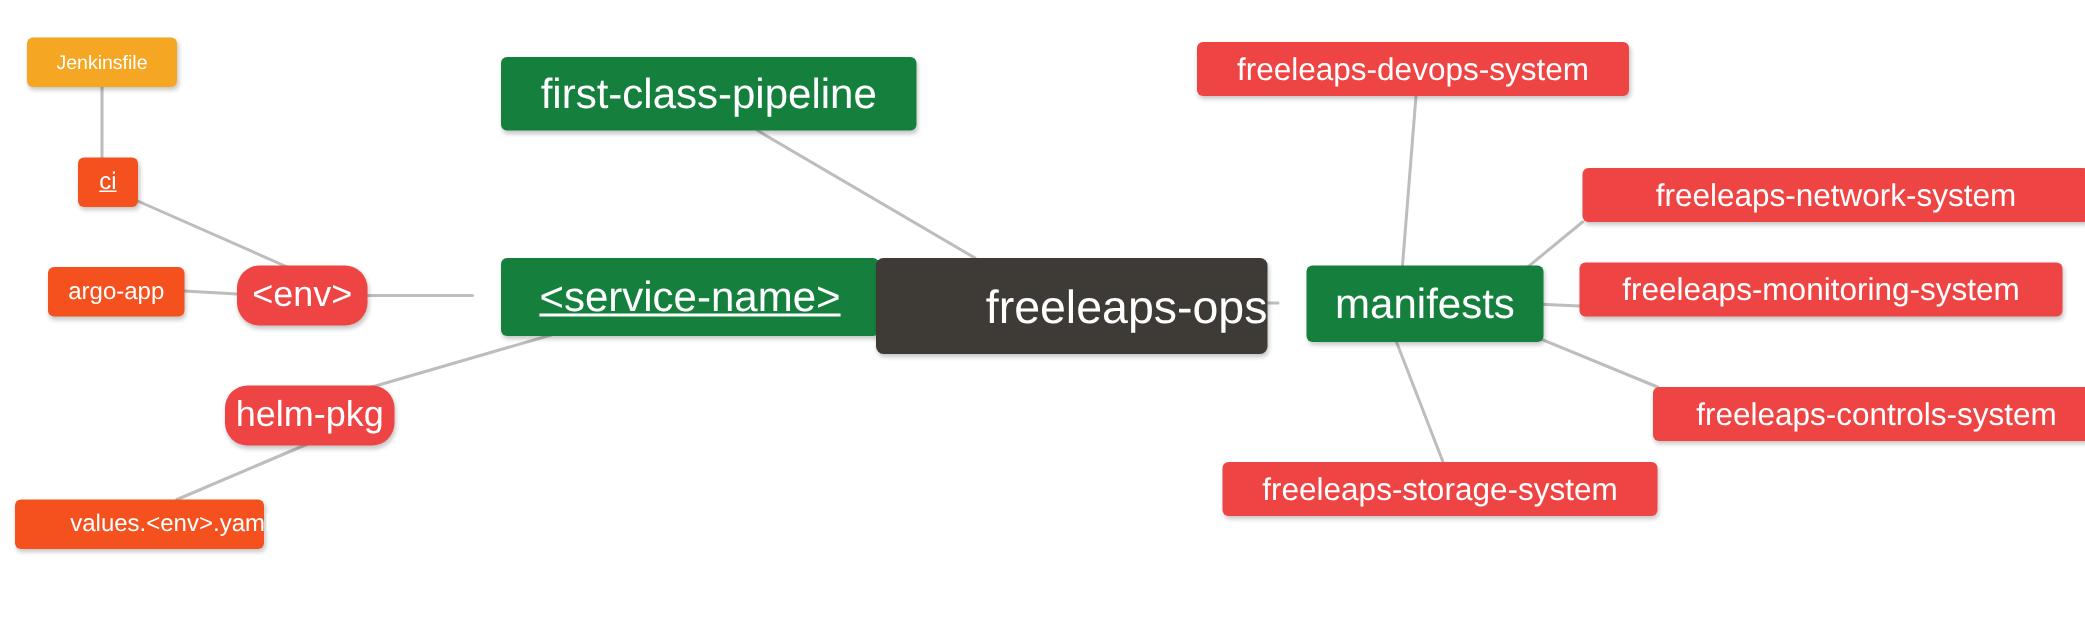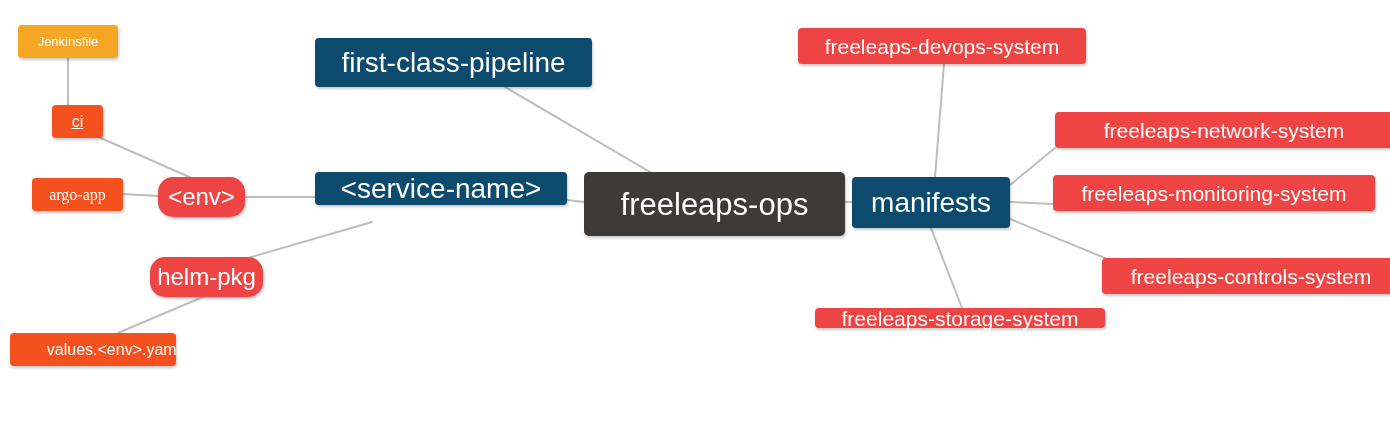--- a/index.html
+++ b/index.html
@@ -52,7 +52,7 @@
   }
   
   .theme-root    { background: #3e3a36; }
-  .theme-blue    { background: #0c4a6e; }
+  .theme-blue    { background: #15803d; margin-left: 19px; }
   .theme-green   { background: #ef4444; }
   .theme-orange  { background: #f5a623; }
   .theme-red     { background: #f4511e; }

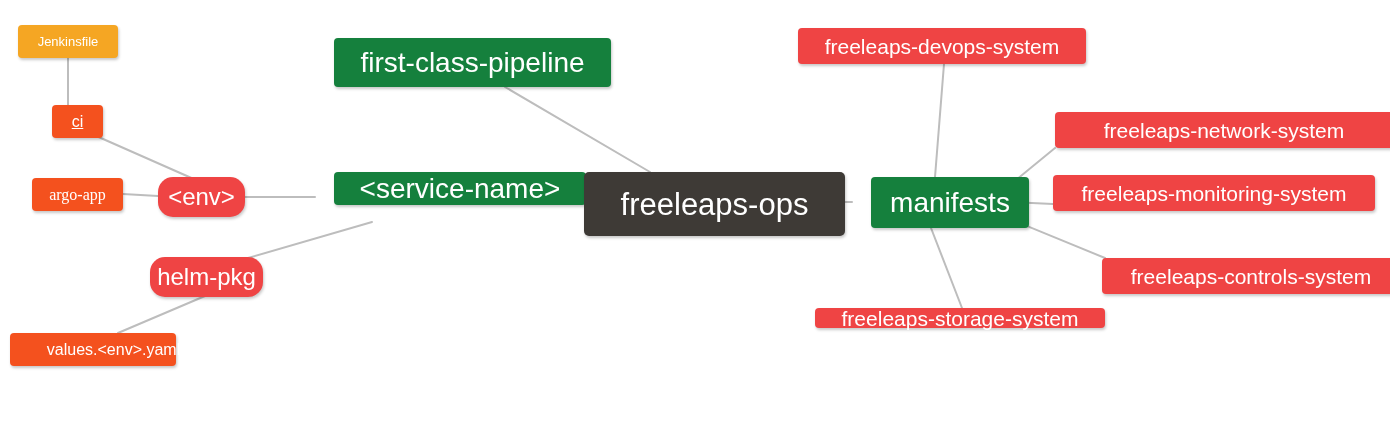--- a/index.html
+++ b/index.html
@@ -105,7 +105,7 @@
     <span class="node-label">Jenkinsfile</span>
   </div>
 
-  <div class="node theme-red size-xs" style="left:52px; top:105px; width:51px; height:33px;text-decoration:underline;">
+  <div class="node theme-red size-xs" style="left:52px; top:105px; width:40px; height:33px;text-decoration:underline;">
     <span class="node-label">ci</span>
   </div>
 

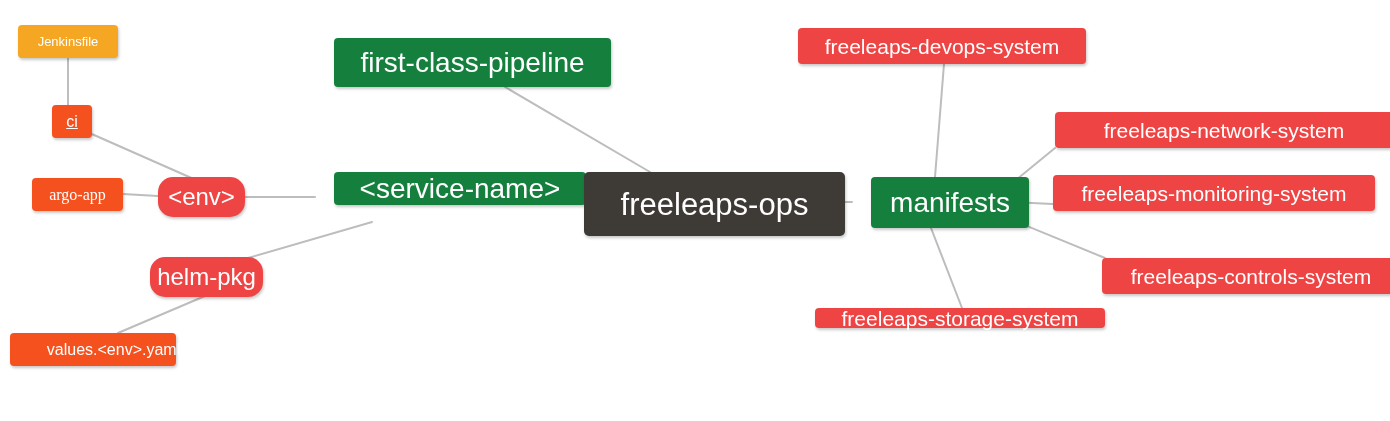--- a/index.html
+++ b/index.html
@@ -109,7 +109,7 @@
     <span class="node-label">ci</span>
   </div>
 
-  <div class="node theme-red size-xs" style="left:32px; top:178px; width:91px; height:33px;font-family:Liberation Serif, serif;">
+  <div class="node theme-red size-xs" style="left:32px; top:178px; width:91px; height:33px;">
     <span class="node-label">argo-app</span>
   </div>
 

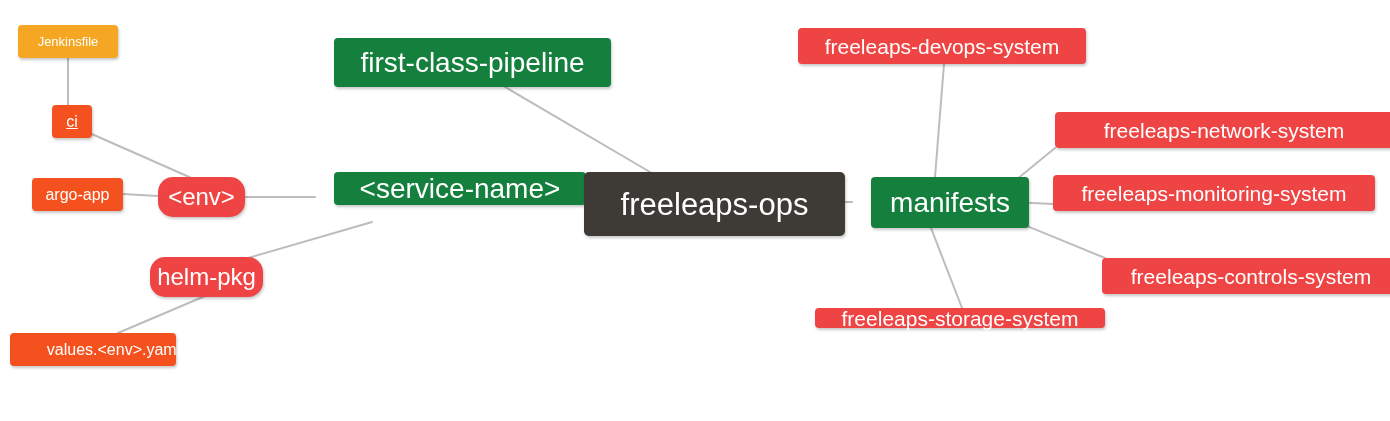--- a/index.html
+++ b/index.html
@@ -129,7 +129,7 @@
     <span class="node-label">first-class-pipeline</span>
   </div>
 
-  <div class="node theme-blue size-lg" style="left:315px; top:172px; width:252px; height:33px;">
+  <div class="node theme-blue size-lg" style="left:315px; top:172px; width:252px; height:52px;text-decoration:underline;">
     <span class="node-label">&lt;service-name&gt;</span>
   </div>
 

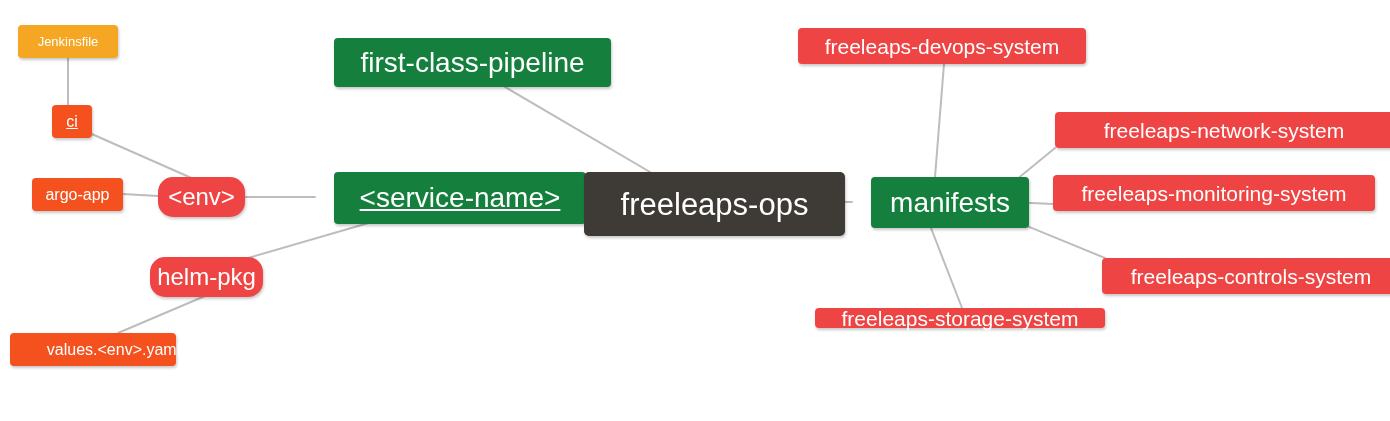--- a/index.html
+++ b/index.html
@@ -58,7 +58,7 @@
   .theme-red     { background: #f4511e; }
 
   
-  .size-root  { font-size: 31px; border-radius: 5px; }
+  .size-root  { font-size: 31px; border-radius: 5px; justify-content: flex-end; }
   .size-lg    { font-size: 28px; }
   .size-md    { font-size: 24px; border-radius: 15px; }
   .size-sm    { font-size: 21px; }

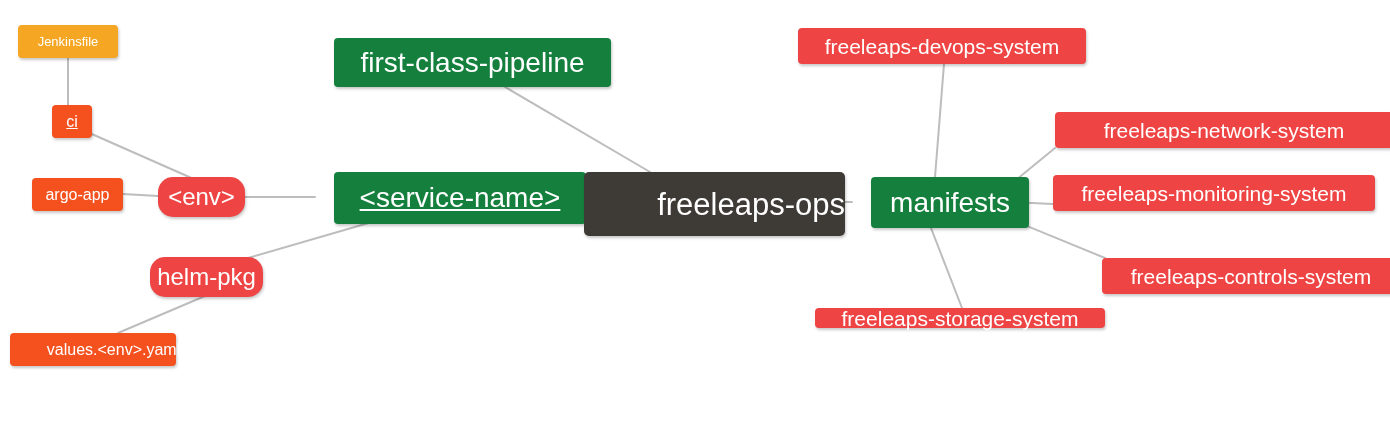--- a/index.html
+++ b/index.html
@@ -157,7 +157,7 @@
     <span class="node-label">freeleaps-controls-system</span>
   </div>
 
-  <div class="node theme-green size-sm" style="left:815px; top:308px; width:290px; height:20px;">
+  <div class="node theme-green size-sm" style="left:815px; top:308px; width:290px; height:36px;">
     <span class="node-label">freeleaps-storage-system</span>
   </div>
 

